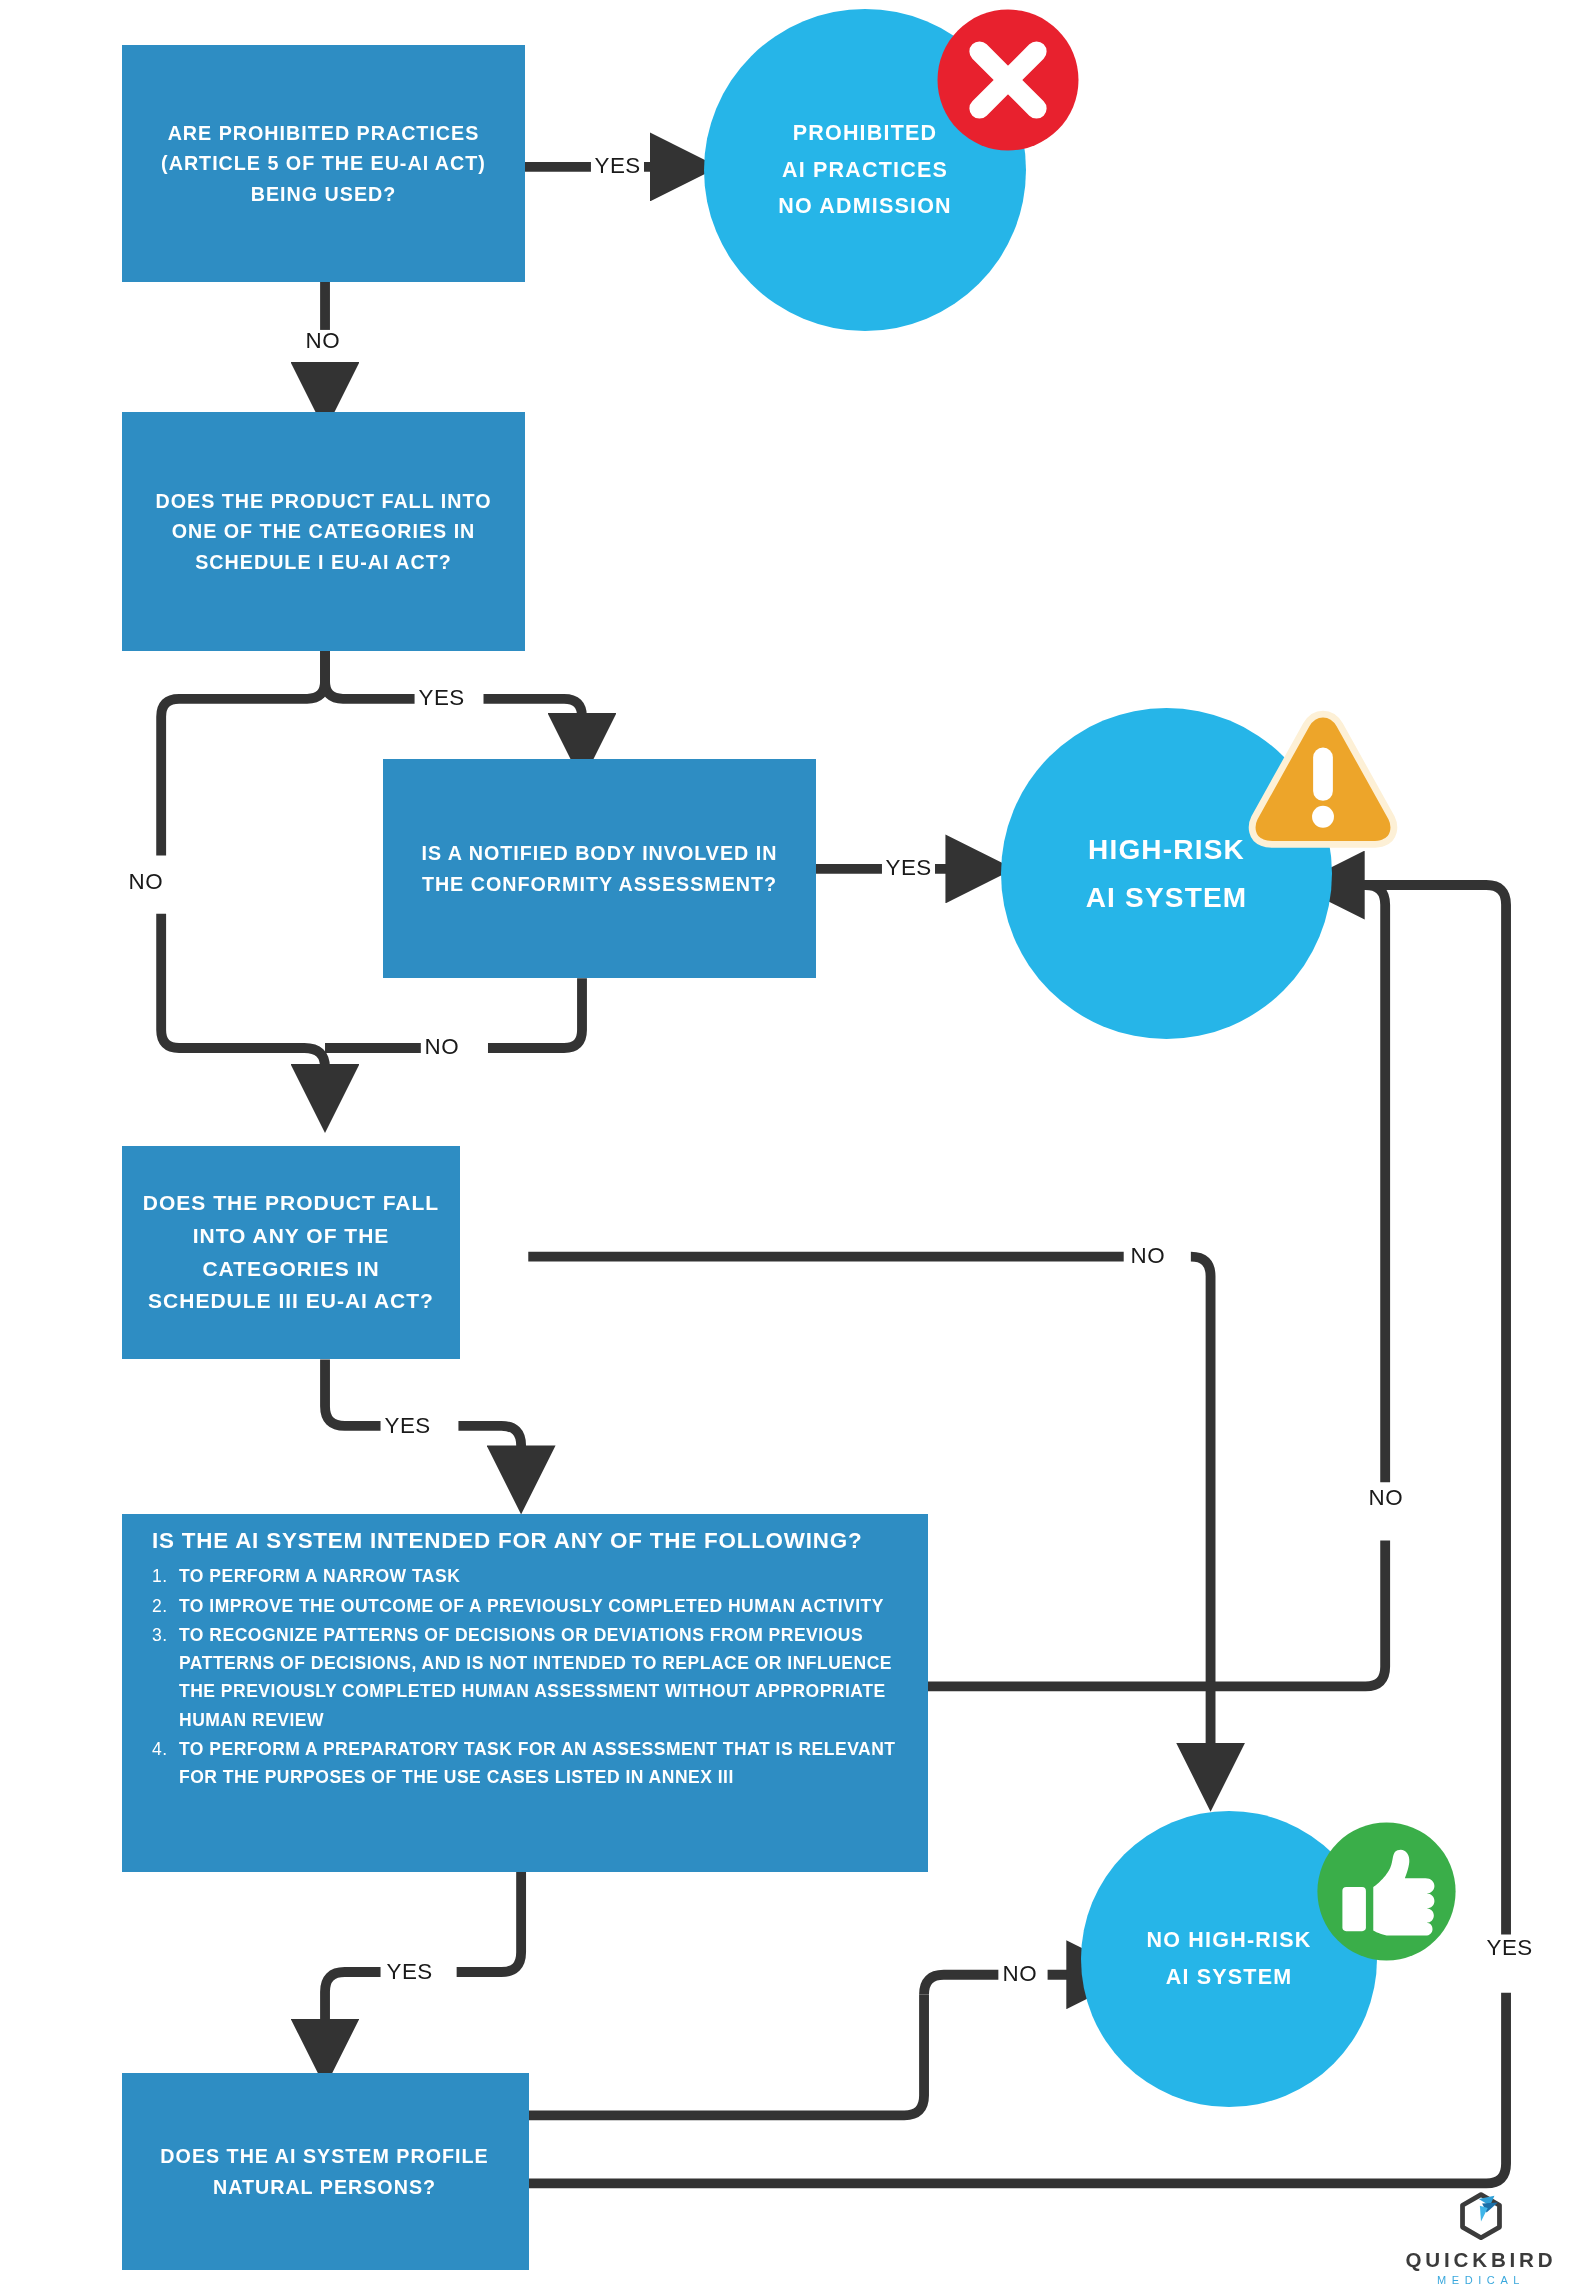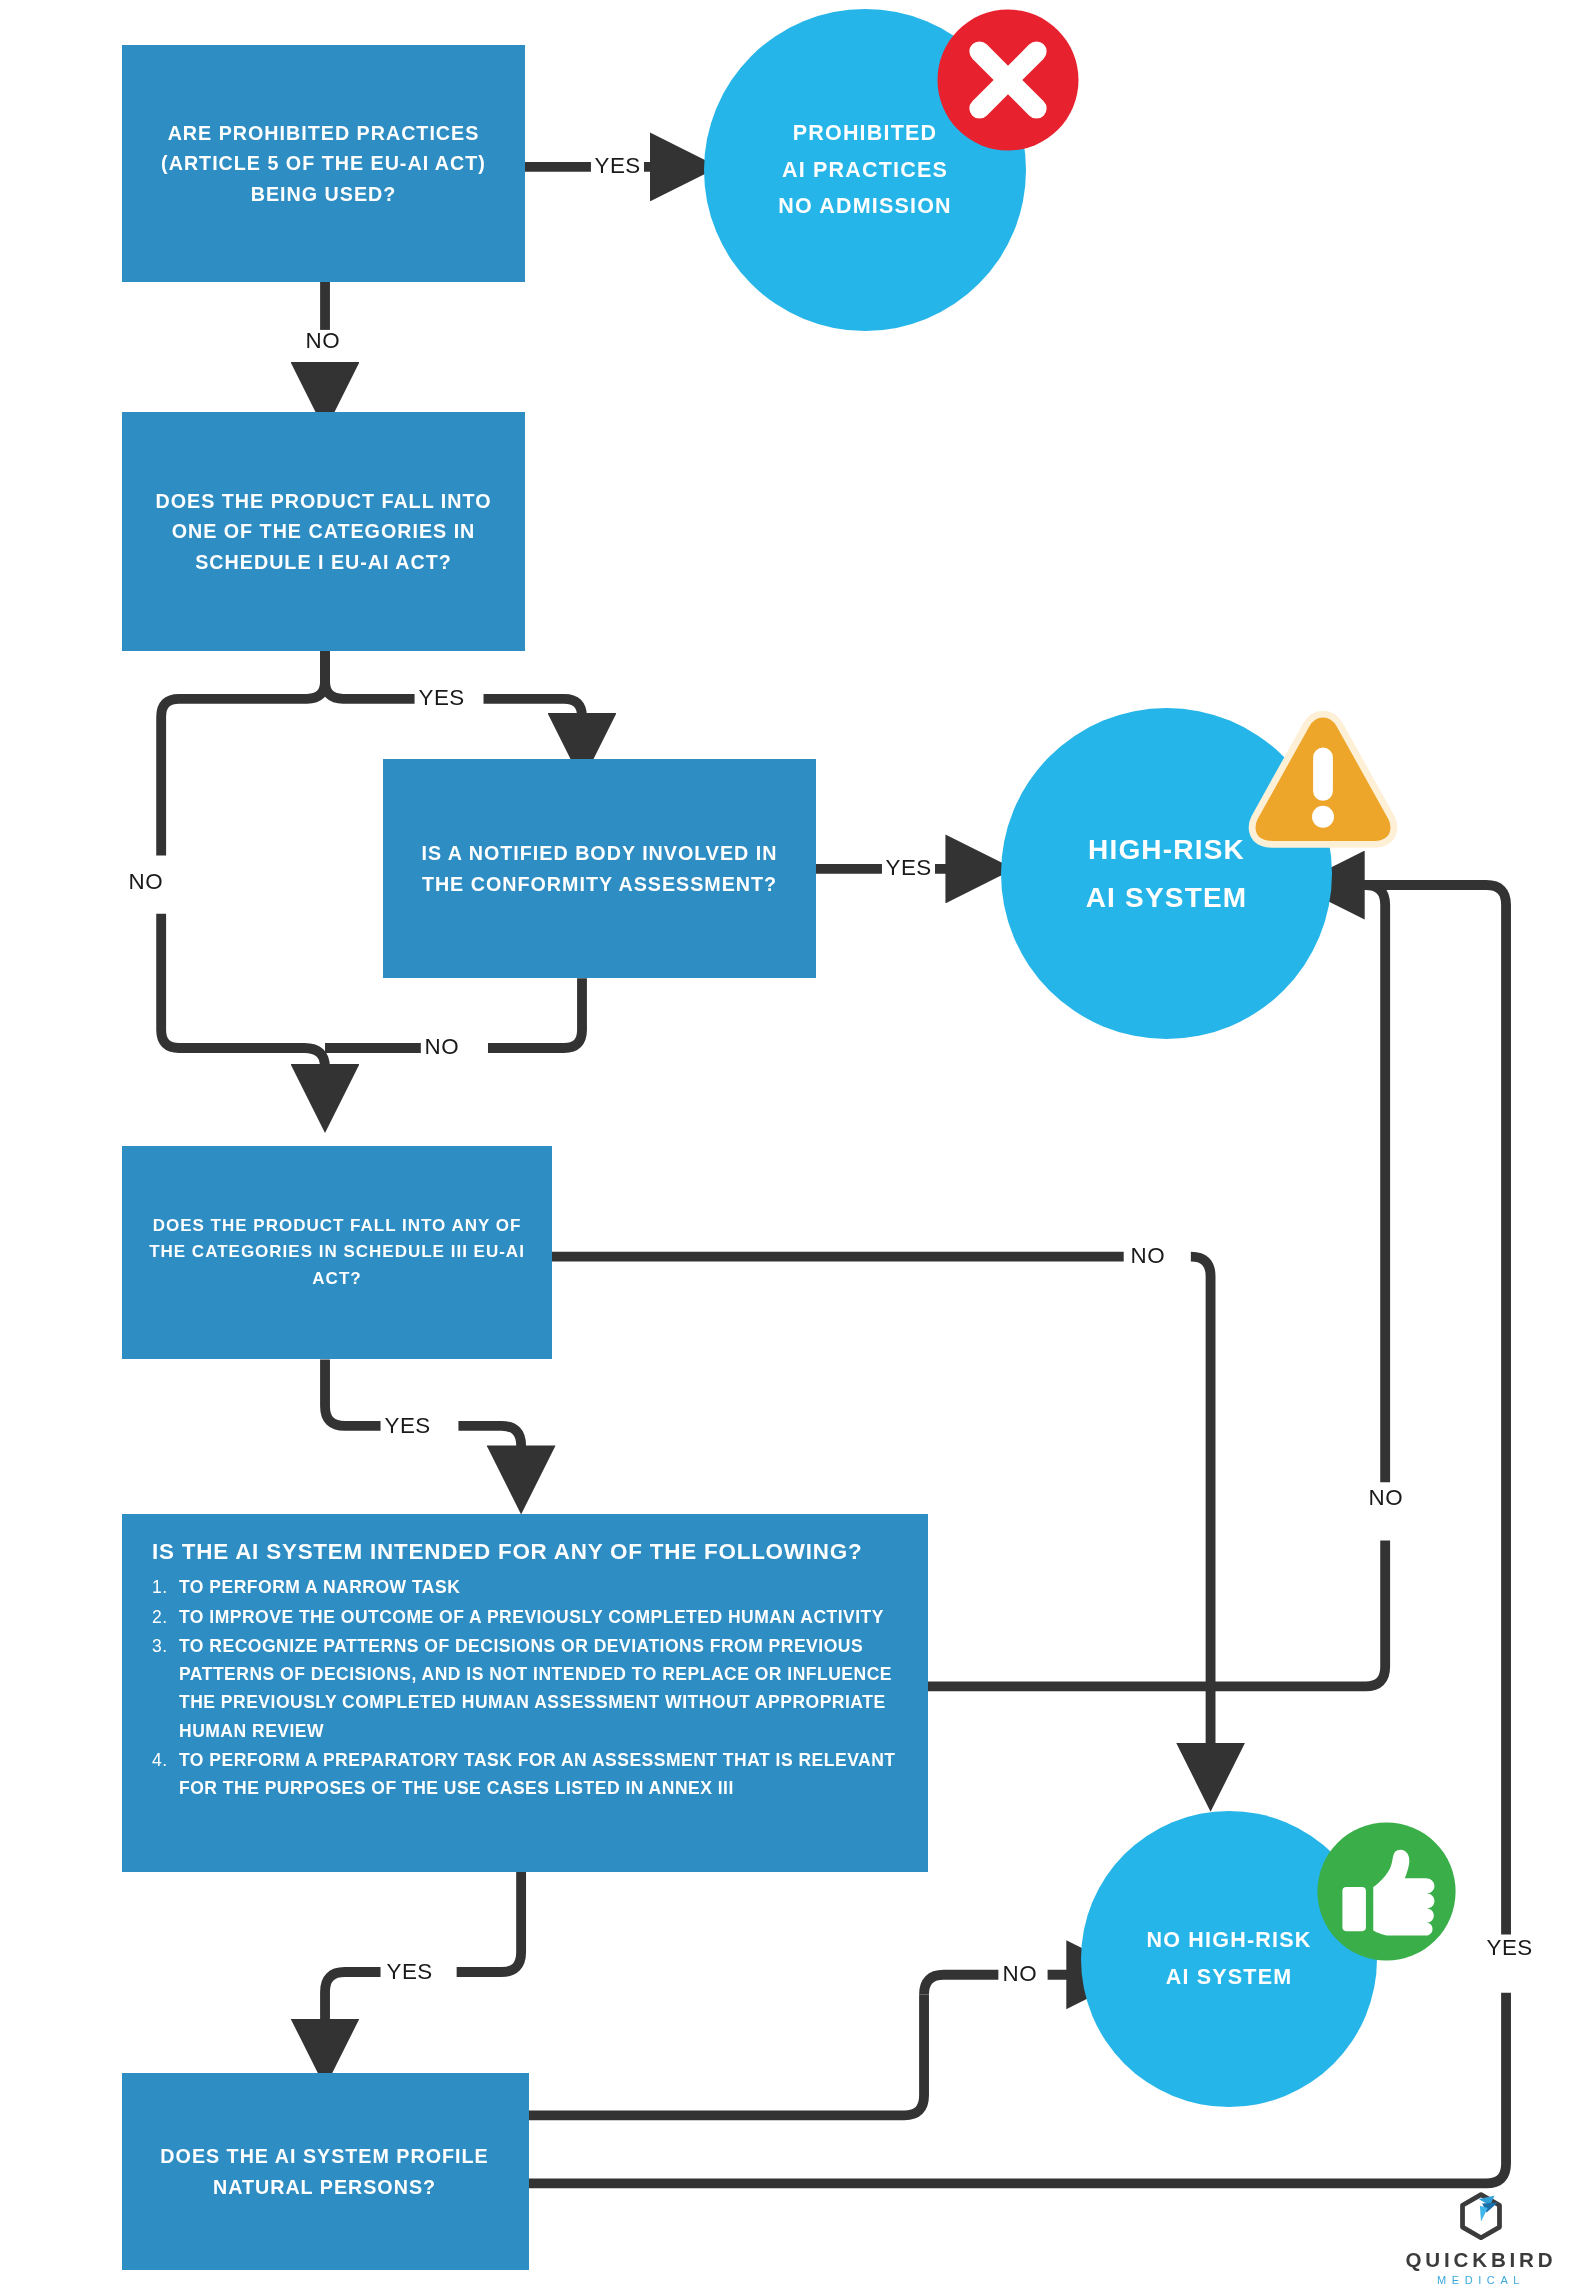--- a/index.html
+++ b/index.html
@@ -226,7 +226,7 @@
     </svg>
   </div>
 
-  <div class="box" style="left:122px; top:1146px; width:430px; height:213px; font-size:17px;">
+  <div class="box" style="left:122px; top:1146px; width:338px; height:213px; font-size:21px;">
     <span class="txt">DOES THE PRODUCT FALL INTO ANY OF THE CATEGORIES IN SCHEDULE III EU-AI ACT?</span>
   </div>
 

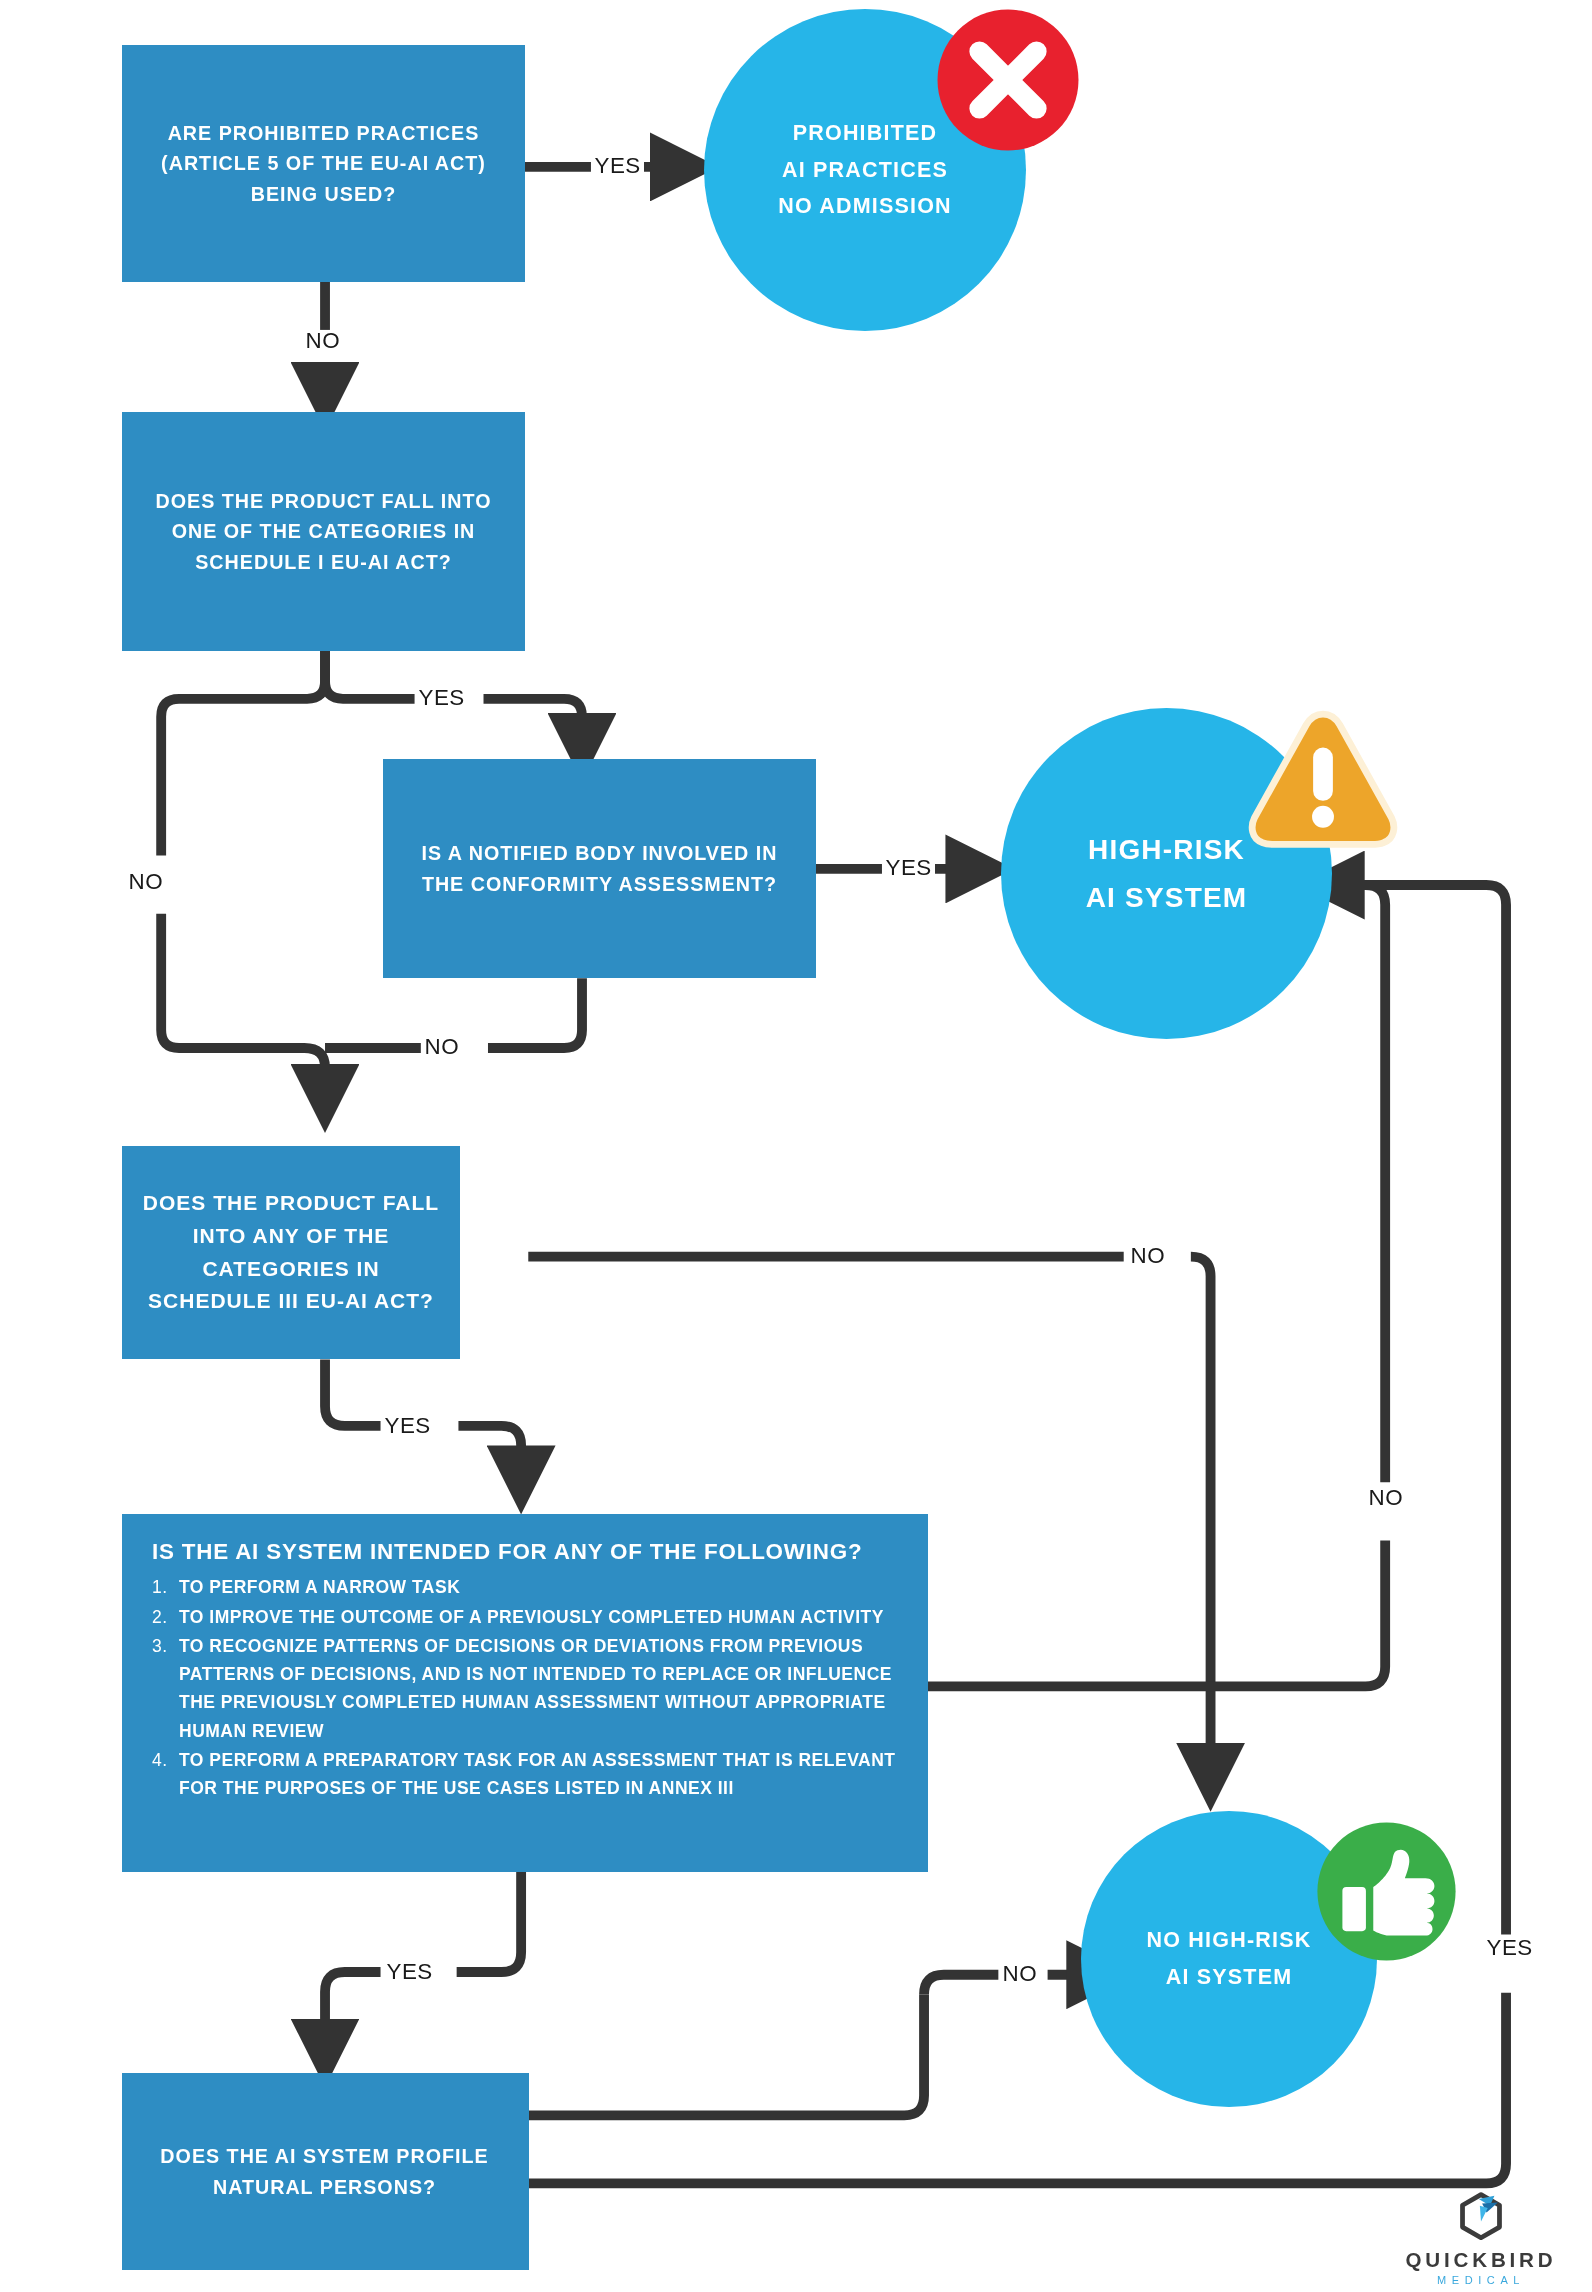--- a/index.html
+++ b/index.html
@@ -81,7 +81,7 @@
     background: #2e8dc3;
     color: #ffffff;
     z-index: 3;
-    padding: 23px 27px 23px 30px;
+    padding: 12px 27px 23px 30px;
   }
   .listbox h3 {
     font-size: 22.4px;

